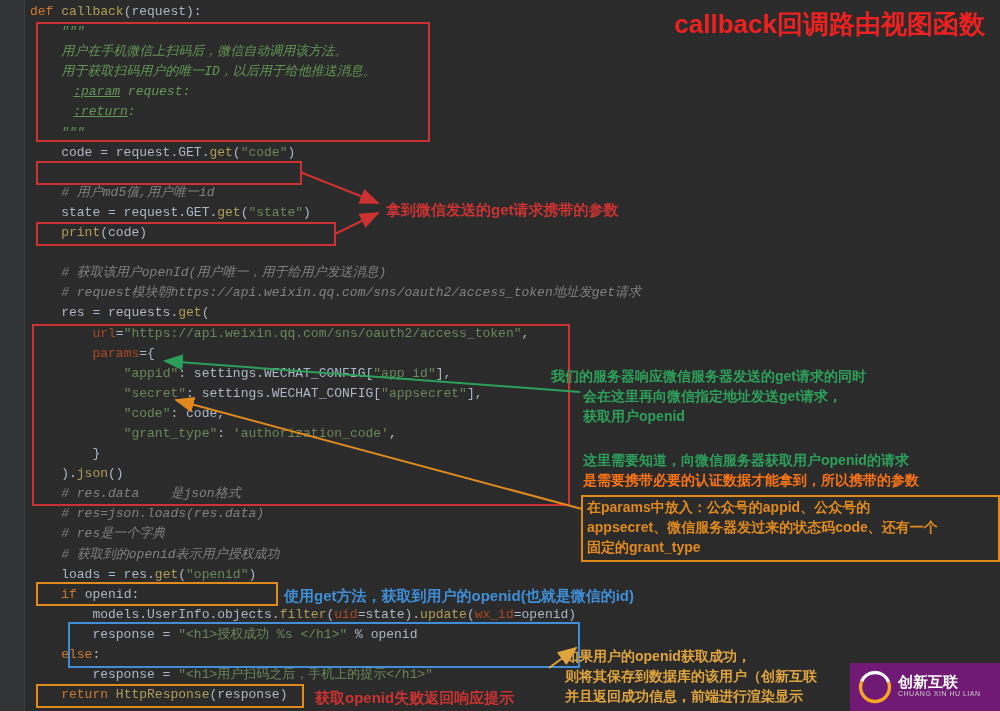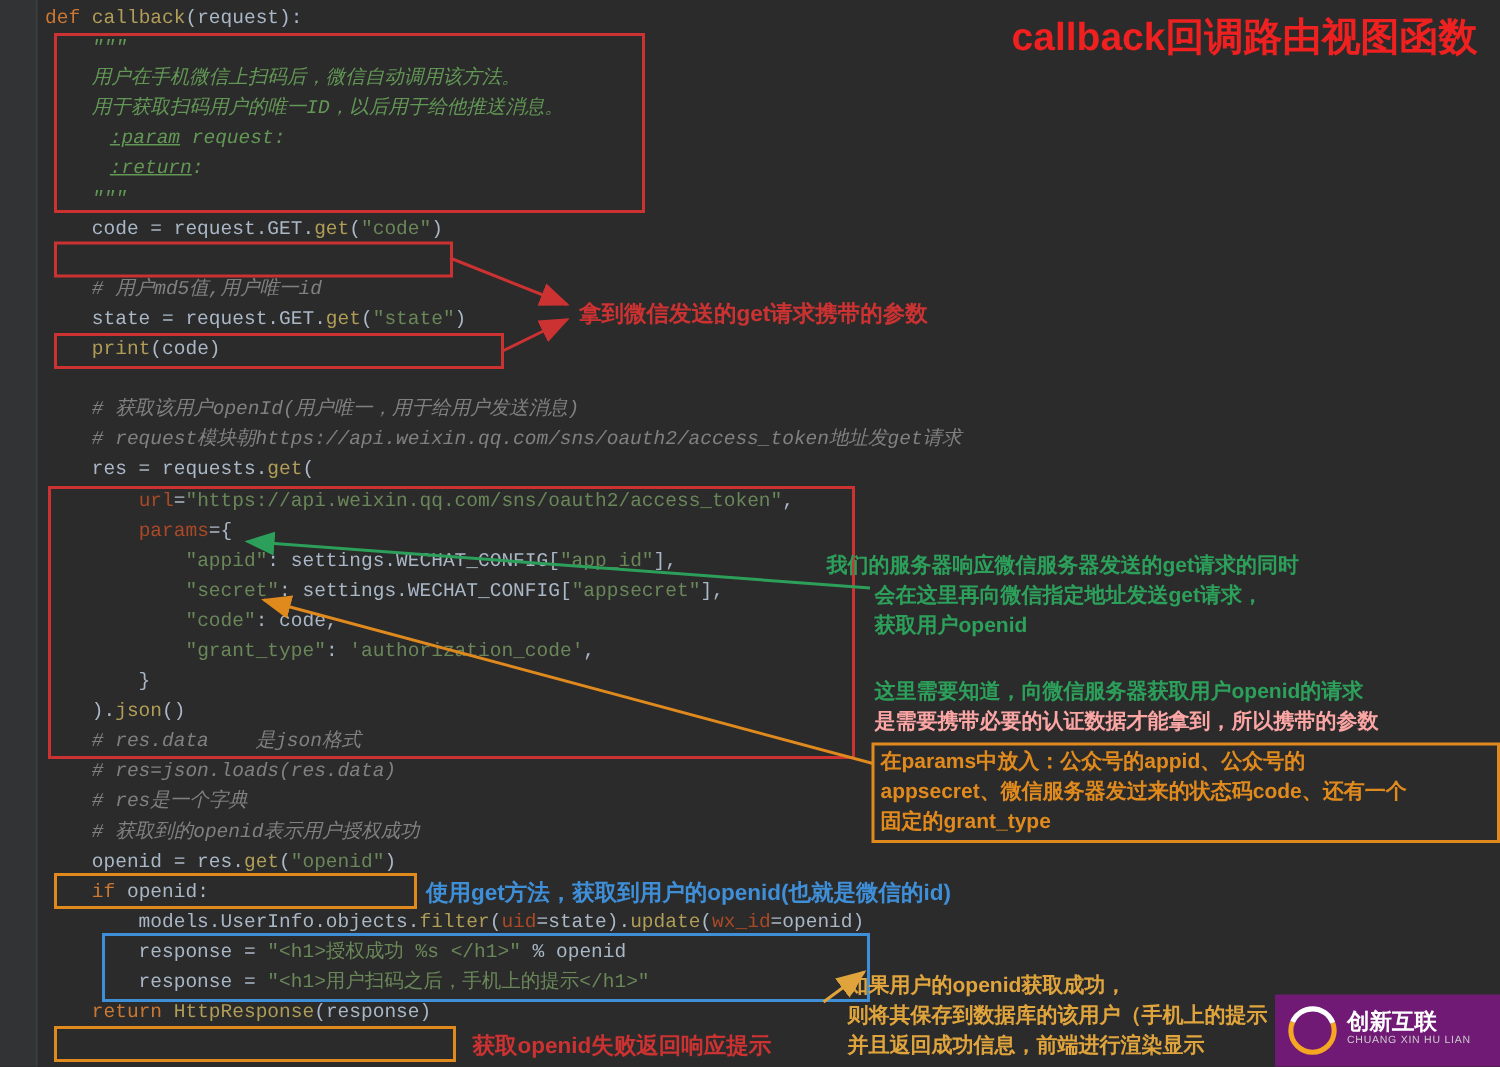--- a/index.html
+++ b/index.html
@@ -168,7 +168,7 @@
 <div class="anno" style="left:583px; top:406px; color:#2ca05a; font-size:14px;">获取用户openid</div>
 
 <div class="anno" style="left:583px; top:450px; color:#2ca05a; font-size:14px;">这里需要知道，向微信服务器获取用户openid的请求</div>
-<div class="anno" style="left:583px; top:470px; color:#fca5a5; font-size:14px;">是需要携带必要的认证数据才能拿到，所以携带的参数</div>
+<div class="anno" style="left:583px; top:470px; color:#f97316; font-size:14px;">是需要携带必要的认证数据才能拿到，所以携带的参数</div>
 
 <div class="anno" style="left:587px; top:497px; color:#e08a1e; font-size:14px;">在params中放入：公众号的appid、公众号的</div>
 <div class="anno" style="left:587px; top:517px; color:#e08a1e; font-size:14px;">appsecret、微信服务器发过来的状态码code、还有一个</div>

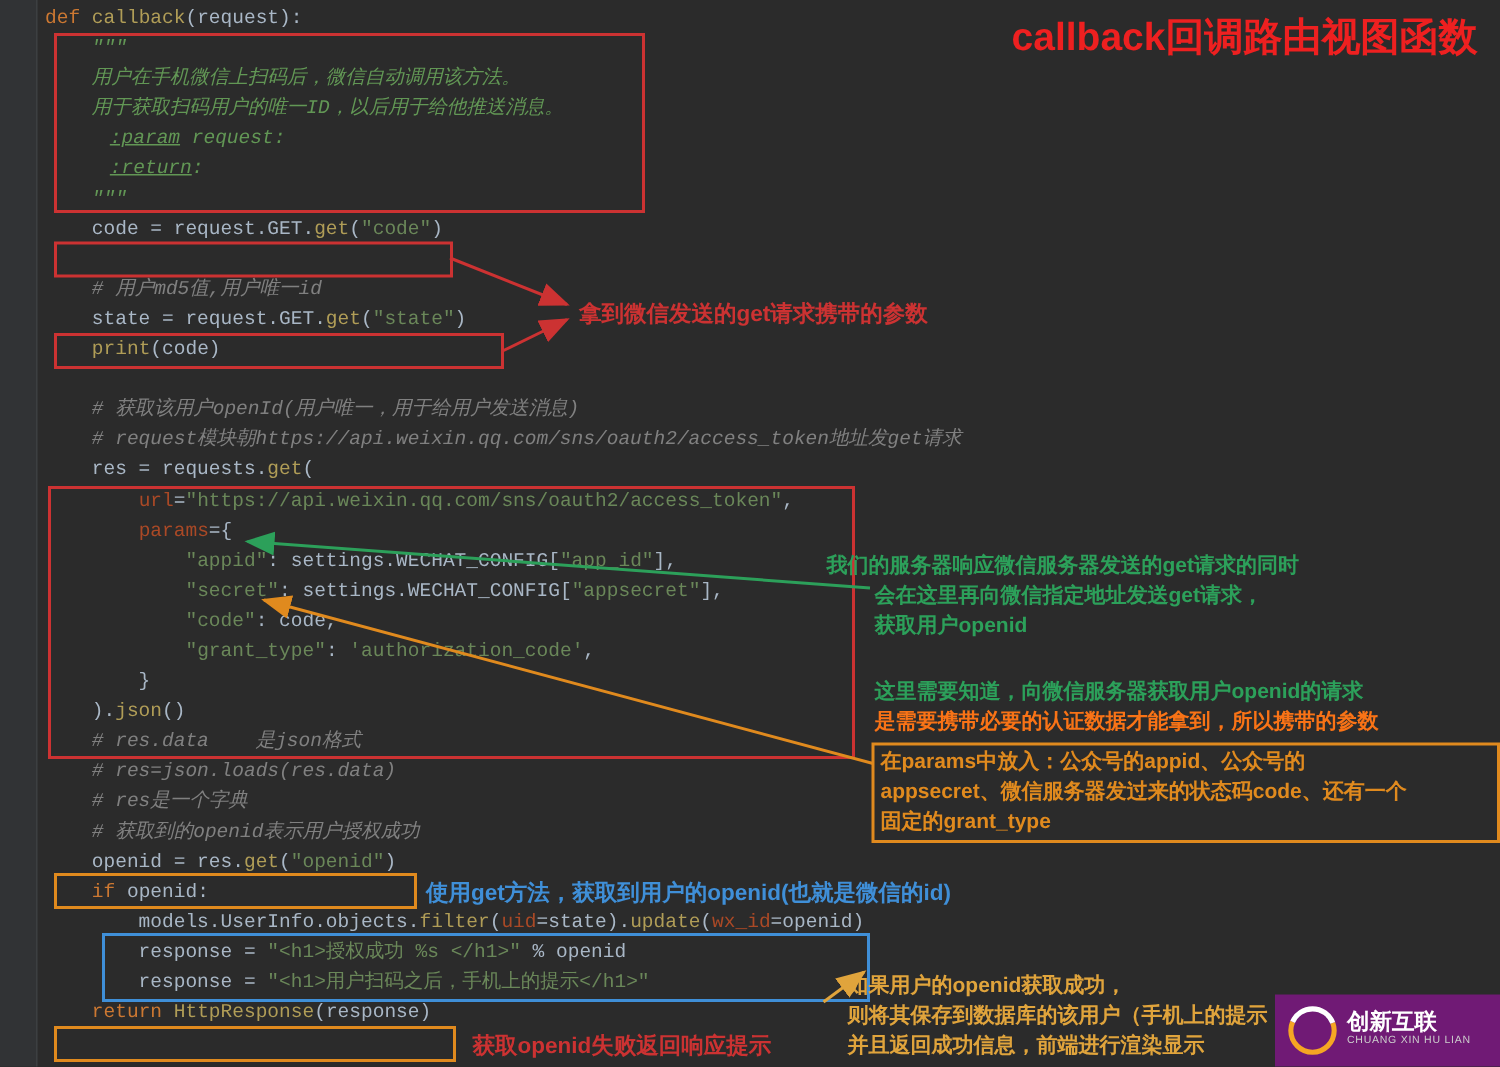--- a/index.html
+++ b/index.html
@@ -120,7 +120,7 @@
   <div class="line cmt">    # res=json.loads(res.data)</div>
   <div class="line cmt">    # res是一个字典</div>
   <div class="line cmt">    # 获取到的openid表示用户授权成功</div>
-  <div class="line"><span>    openid = res.</span><span class="fn">get</span><span>(</span><span class="str">"openid"</span><span>)</span></div>
+  <div class="line"><span>    loads = res.</span><span class="fn">get</span><span>(</span><span class="str">"openid"</span><span>)</span></div>
   <div class="line"><span>    </span><span class="kw">if </span><span>openid:</span></div>
   <div class="line"><span>        models.UserInfo.objects.</span><span class="fn">filter</span><span>(</span><span class="param">uid</span><span>=state).</span><span class="fn">update</span><span>(</span><span class="param">wx_id</span><span>=openid)</span></div>
   <div class="line"><span>        response = </span><span class="str">"&lt;h1&gt;授权成功 %s &lt;/h1&gt;" </span><span>% openid</span></div>

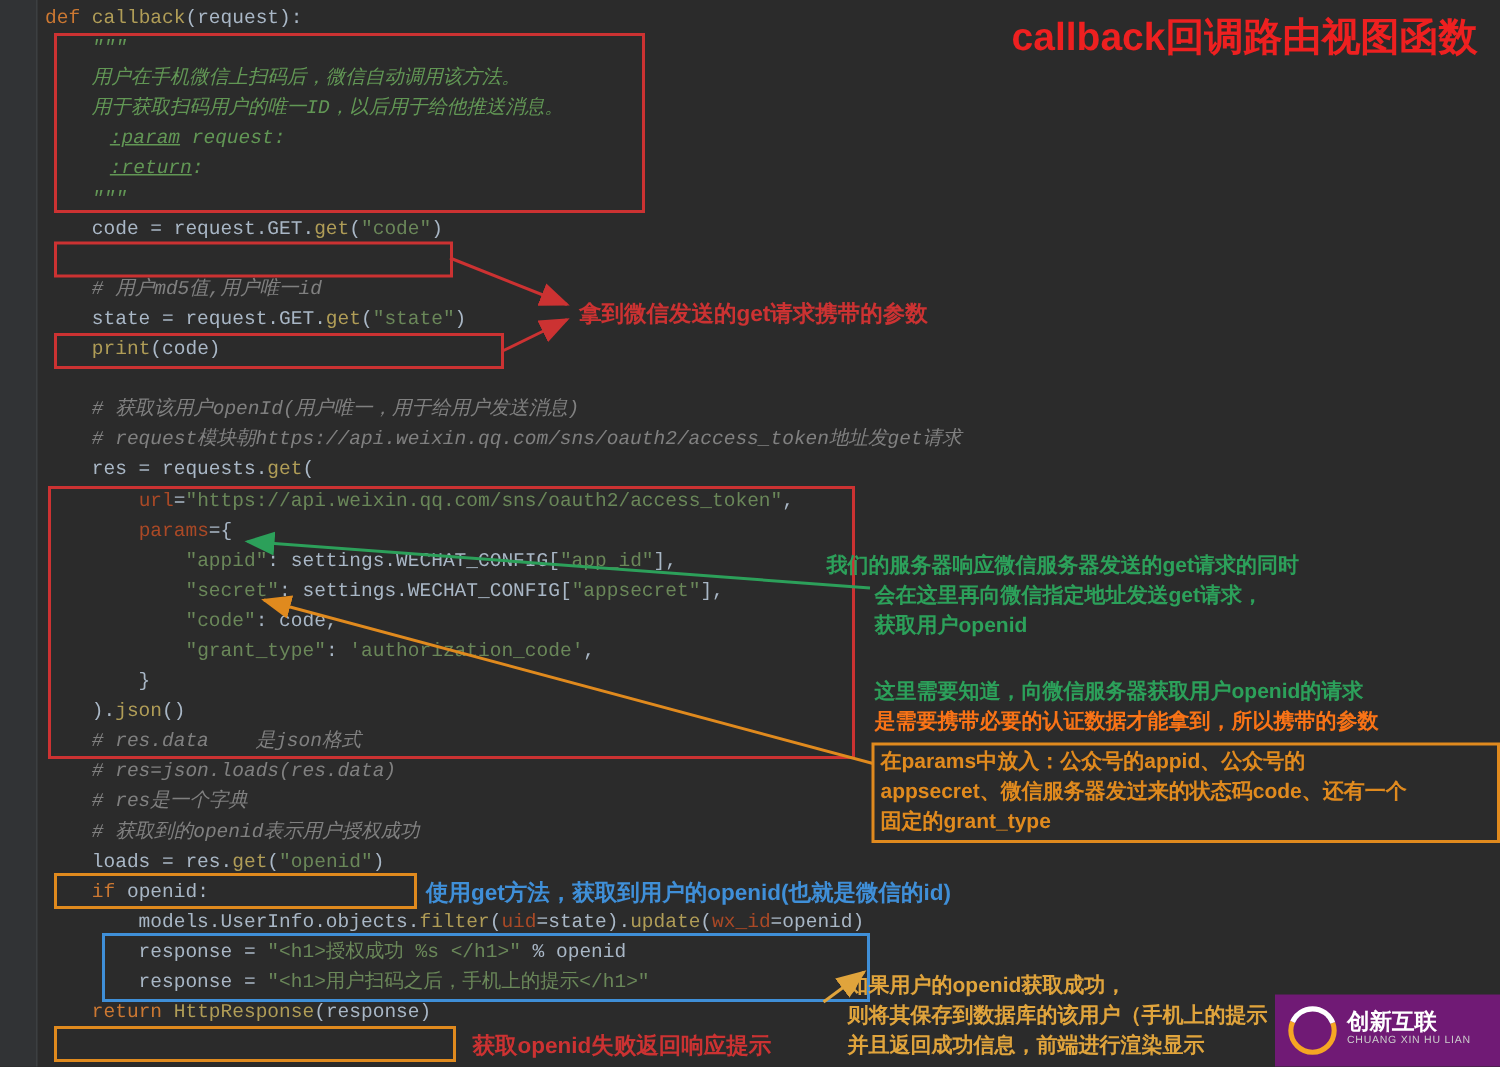--- a/index.html
+++ b/index.html
@@ -124,6 +124,7 @@
   <div class="line"><span>    </span><span class="kw">if </span><span>openid:</span></div>
   <div class="line"><span>        models.UserInfo.objects.</span><span class="fn">filter</span><span>(</span><span class="param">uid</span><span>=state).</span><span class="fn">update</span><span>(</span><span class="param">wx_id</span><span>=openid)</span></div>
   <div class="line"><span>        response = </span><span class="str">"&lt;h1&gt;授权成功 %s &lt;/h1&gt;" </span><span>% openid</span></div>
+  <div class="line"><span>    </span><span class="kw">else</span><span>:</span></div>
   <div class="line"><span>        response = </span><span class="str">"&lt;h1&gt;用户扫码之后，手机上的提示&lt;/h1&gt;"</span></div>
   <div class="line"><span>    </span><span class="kw">return </span><span class="fn">HttpResponse</span><span>(response)</span></div>
 </div>

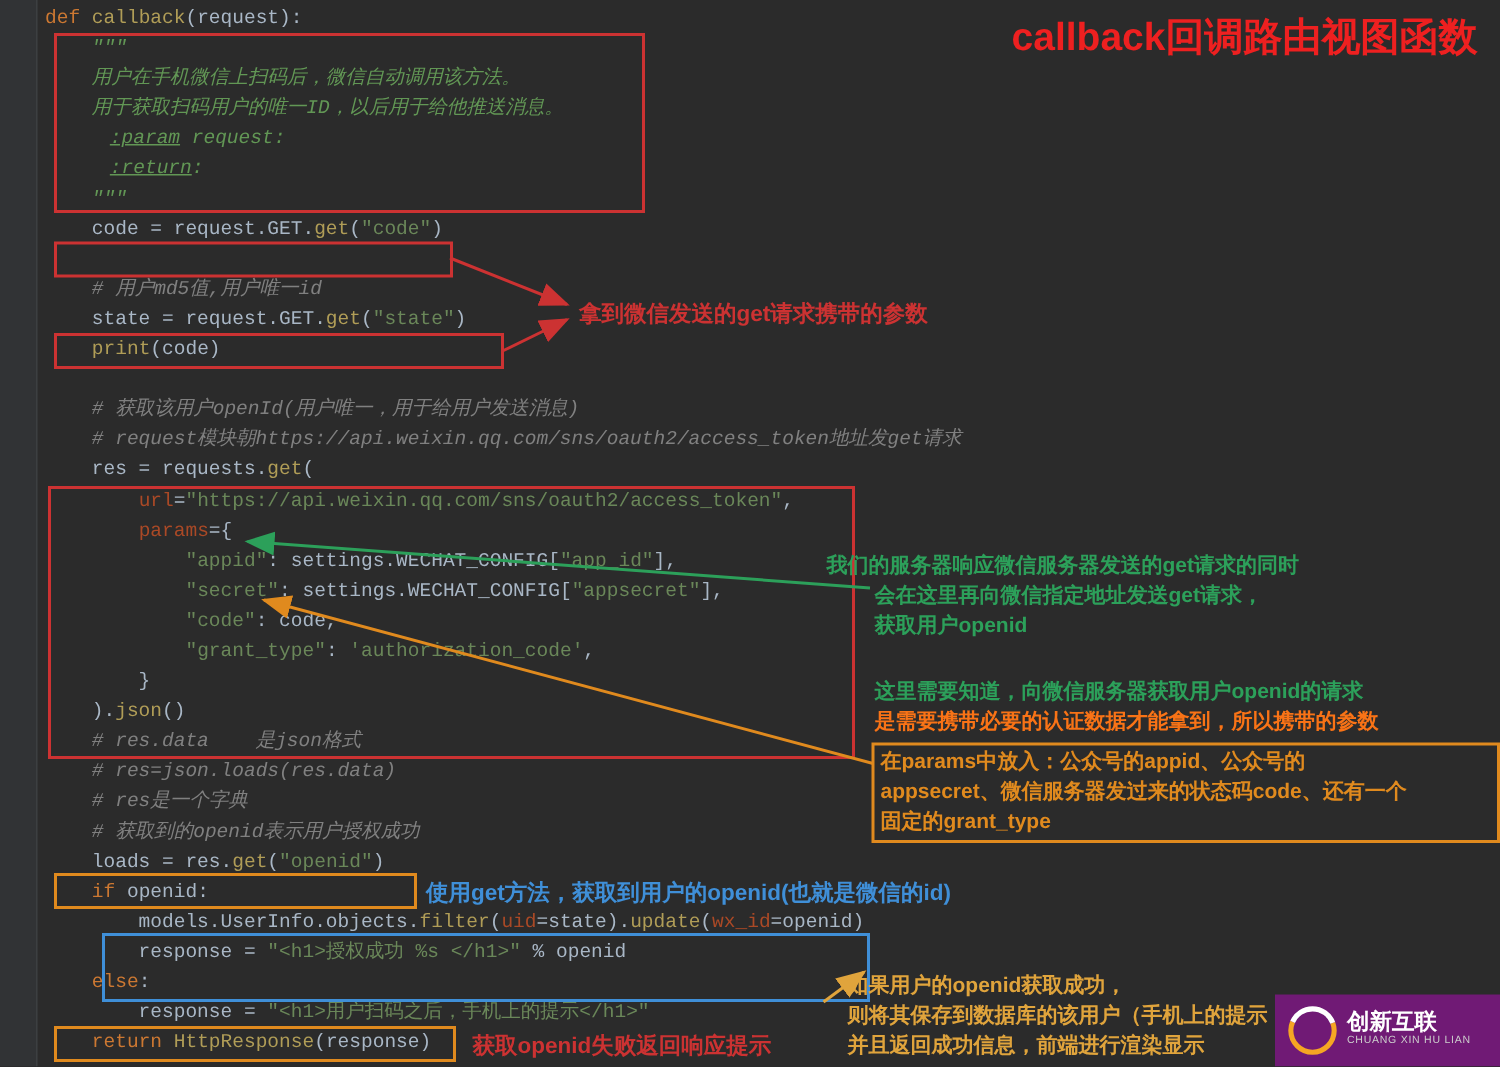--- a/index.html
+++ b/index.html
@@ -180,7 +180,7 @@
 <div class="anno" style="left:315px; top:686px; color:#cc3232;">获取openid失败返回响应提示</div>
 
 <div class="anno" style="left:565px; top:646px; color:#e0a43c; font-size:14px;">如果用户的openid获取成功，</div>
-<div class="anno" style="left:565px; top:666px; color:#e0a43c; font-size:14px;">则将其保存到数据库的该用户（手机上的提示</div>
+<div class="anno" style="left:565px; top:666px; color:#e0a43c; font-size:14px;">则将其保存到数据库的该用户（创新互联</div>
 <div class="anno" style="left:565px; top:686px; color:#e0a43c; font-size:14px;">并且返回成功信息，前端进行渲染显示</div>
 
 <div class="logo">

